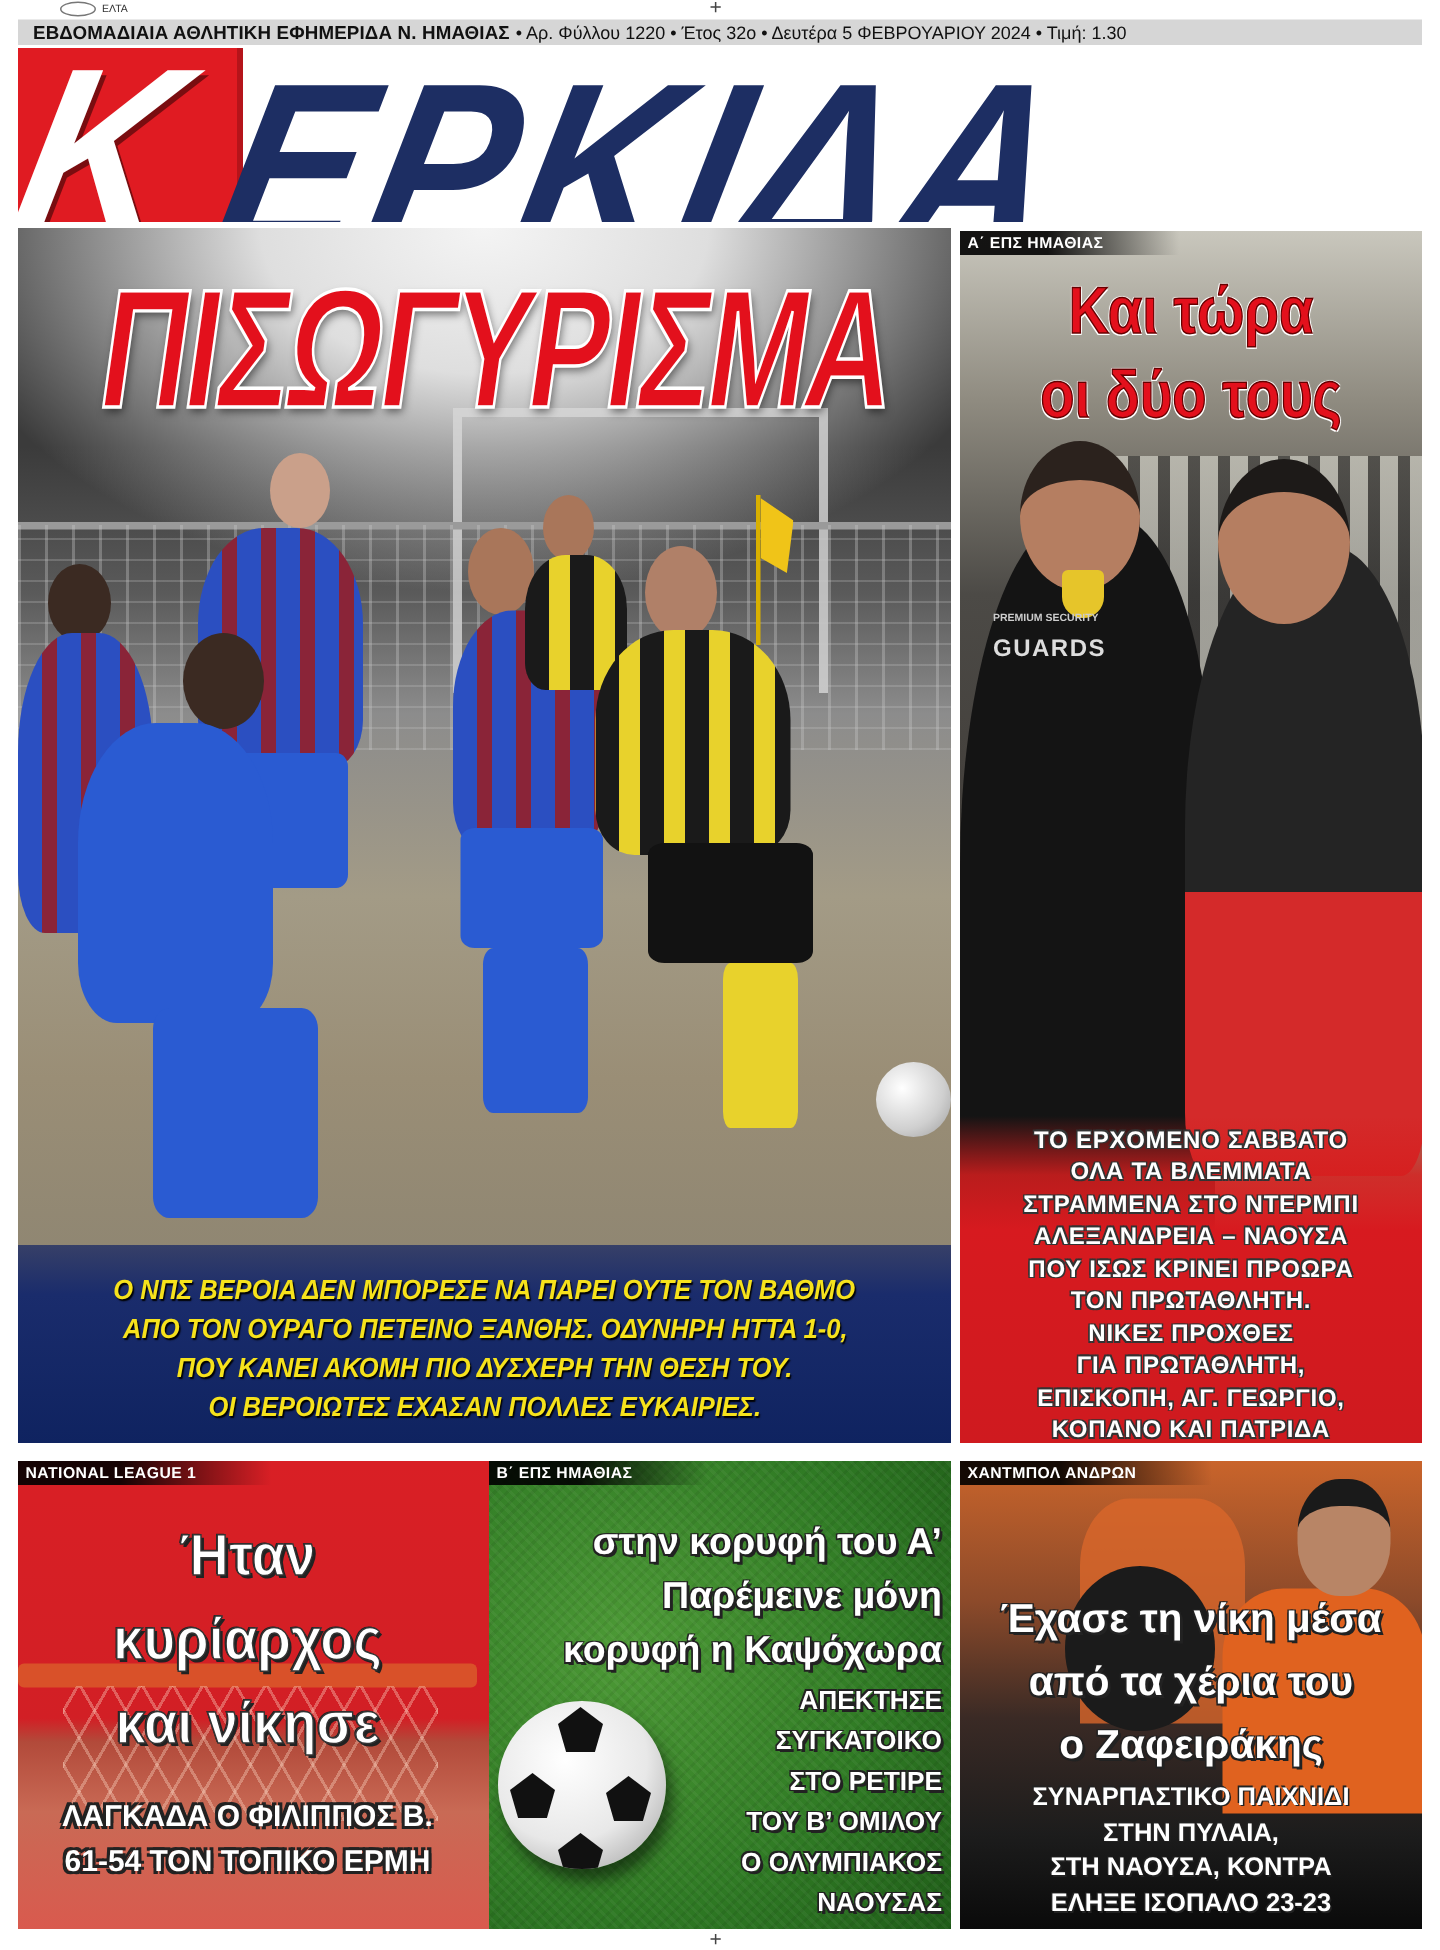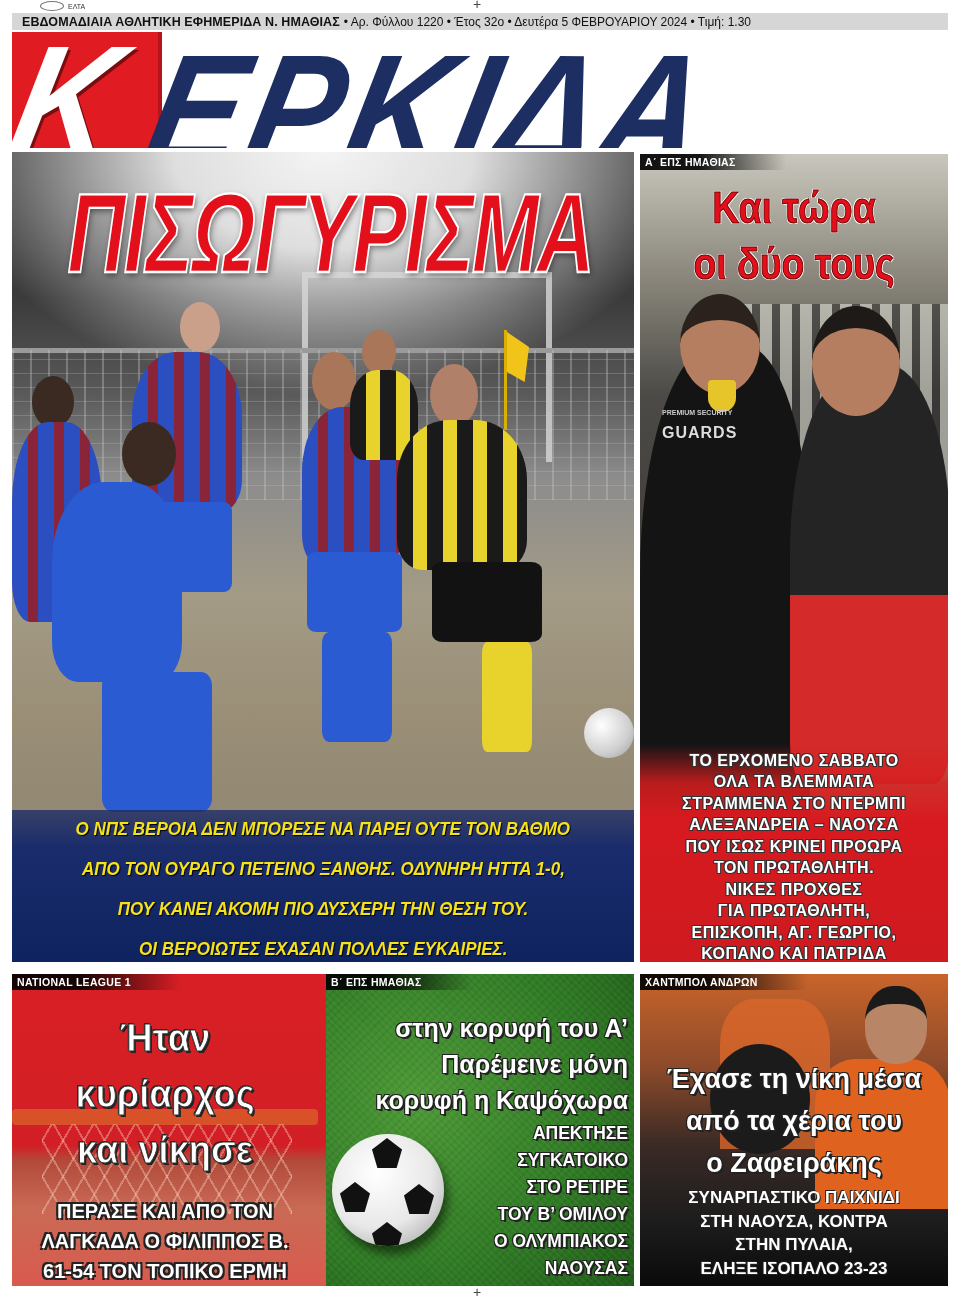--- a/index.html
+++ b/index.html
@@ -41,7 +41,7 @@
 
   .headline-main { position: absolute; left: 12px; top: 16px; width: 600px; text-align: center; font-size: 98px; font-weight: bold; color: #e3101c; font-family: "Liberation Sans", sans-serif; letter-spacing: -2px; transform: skewX(-8deg) scaleX(0.82) scaleY(1.15); transform-origin: center top; -webkit-text-stroke: 2px #ffffff; text-shadow: 2px 3px 6px rgba(0,0,0,0.5); white-space: nowrap; }
 
-  .main-caption { position: absolute; left: 0; bottom: 0; width: 622px; height: 152px; background: linear-gradient(180deg, rgba(25,40,100,0.75) 0%, #1a2c6c 25%, #0f2360 100%); display: flex; flex-direction: column; align-items: center; justify-content: space-between; padding-top: 6px; }
+  .main-caption { position: absolute; left: 0; bottom: 0; width: 622px; height: 132px; background: linear-gradient(180deg, rgba(25,40,100,0.75) 0%, #1a2c6c 25%, #0f2360 100%); display: flex; flex-direction: column; align-items: center; justify-content: center; padding-top: 6px; }
   .main-caption div { color: #f6e21c; font-weight: bold; font-style: italic; font-size: 18.5px; line-height: 26px; text-align: center; transform: scaleX(0.92); text-shadow: 1px 1px 1px #000; white-space: nowrap; }
 
   .side-story { position: absolute; left: 640px; top: 154px; width: 308px; height: 808px; overflow: hidden; background: #6f6a60; }

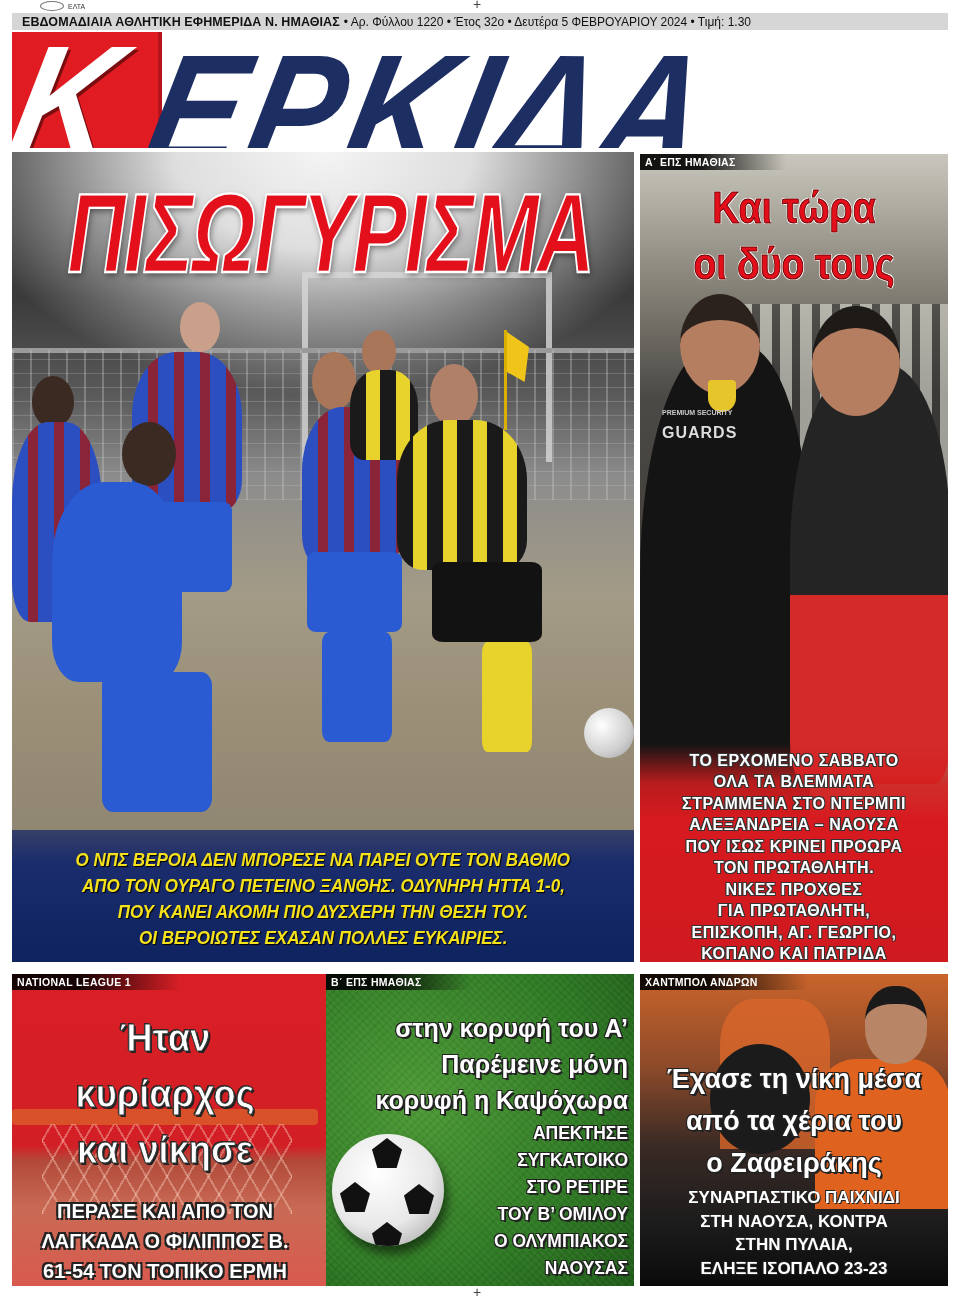--- a/index.html
+++ b/index.html
@@ -189,7 +189,6 @@
     <div>και νίκησε</div>
   </div>
   <div class="basket-sub">
-    <div>ΠΕΡΑΣΕ ΚΑΙ ΑΠΟ ΤΟΝ</div>
     <div>ΛΑΓΚΑΔΑ Ο ΦΙΛΙΠΠΟΣ Β.</div>
     <div>61-54 ΤΟΝ ΤΟΠΙΚΟ ΕΡΜΗ</div>
   </div>

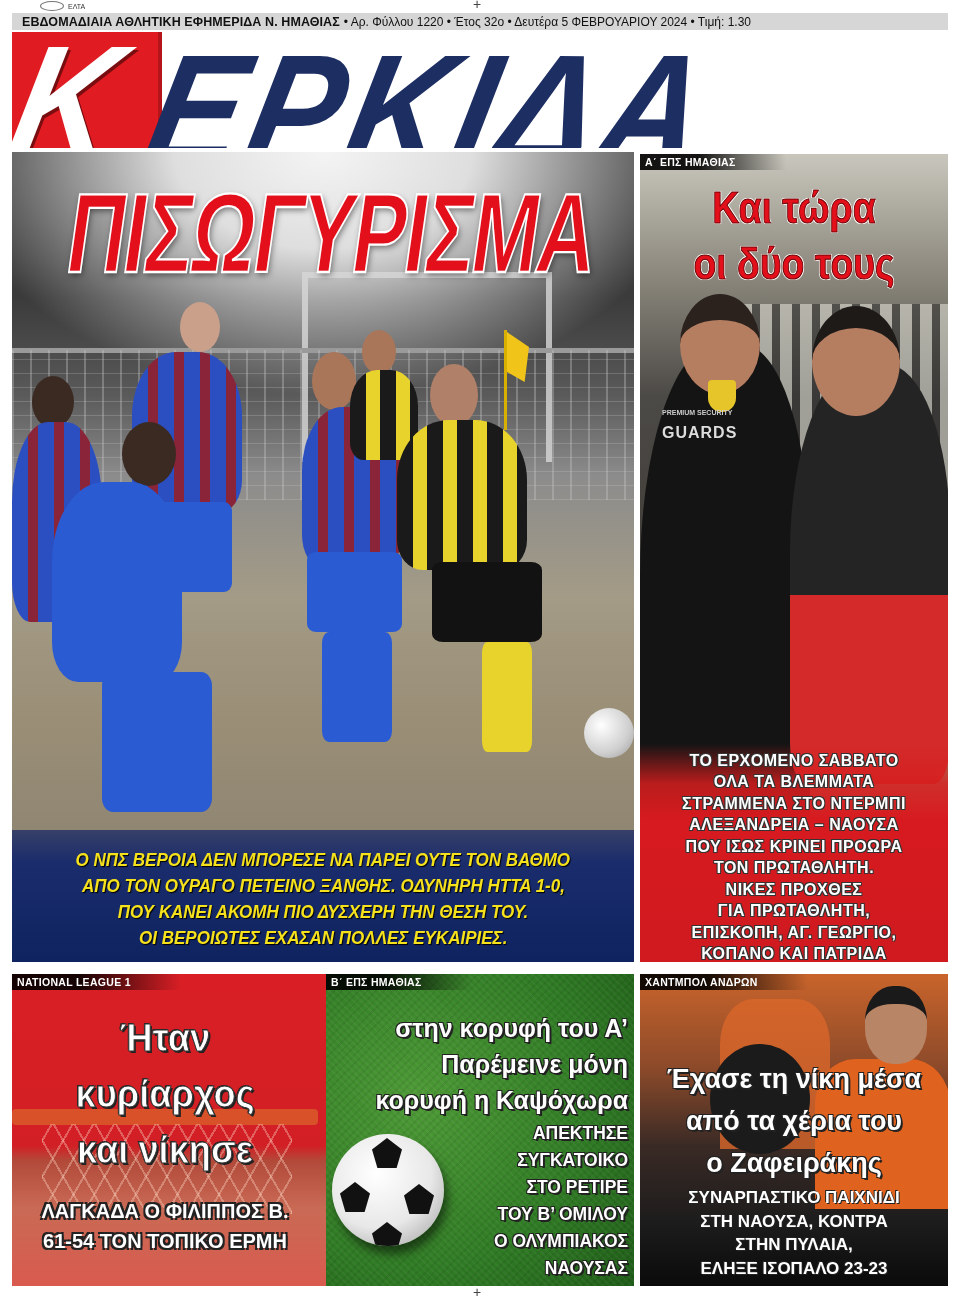--- a/index.html
+++ b/index.html
@@ -231,8 +231,8 @@
   </div>
   <div class="handball-sub">
     <div>ΣΥΝΑΡΠΑΣΤΙΚΟ ΠΑΙΧΝΙΔΙ</div>
+    <div>ΣΤΗΝ ΠΥΛΑΙΑ,</div>
     <div>ΣΤΗ ΝΑΟΥΣΑ, ΚΟΝΤΡΑ</div>
-    <div>ΣΤΗΝ ΠΥΛΑΙΑ,</div>
     <div>ΕΛΗΞΕ ΙΣΟΠΑΛΟ 23-23</div>
   </div>
 </div>

